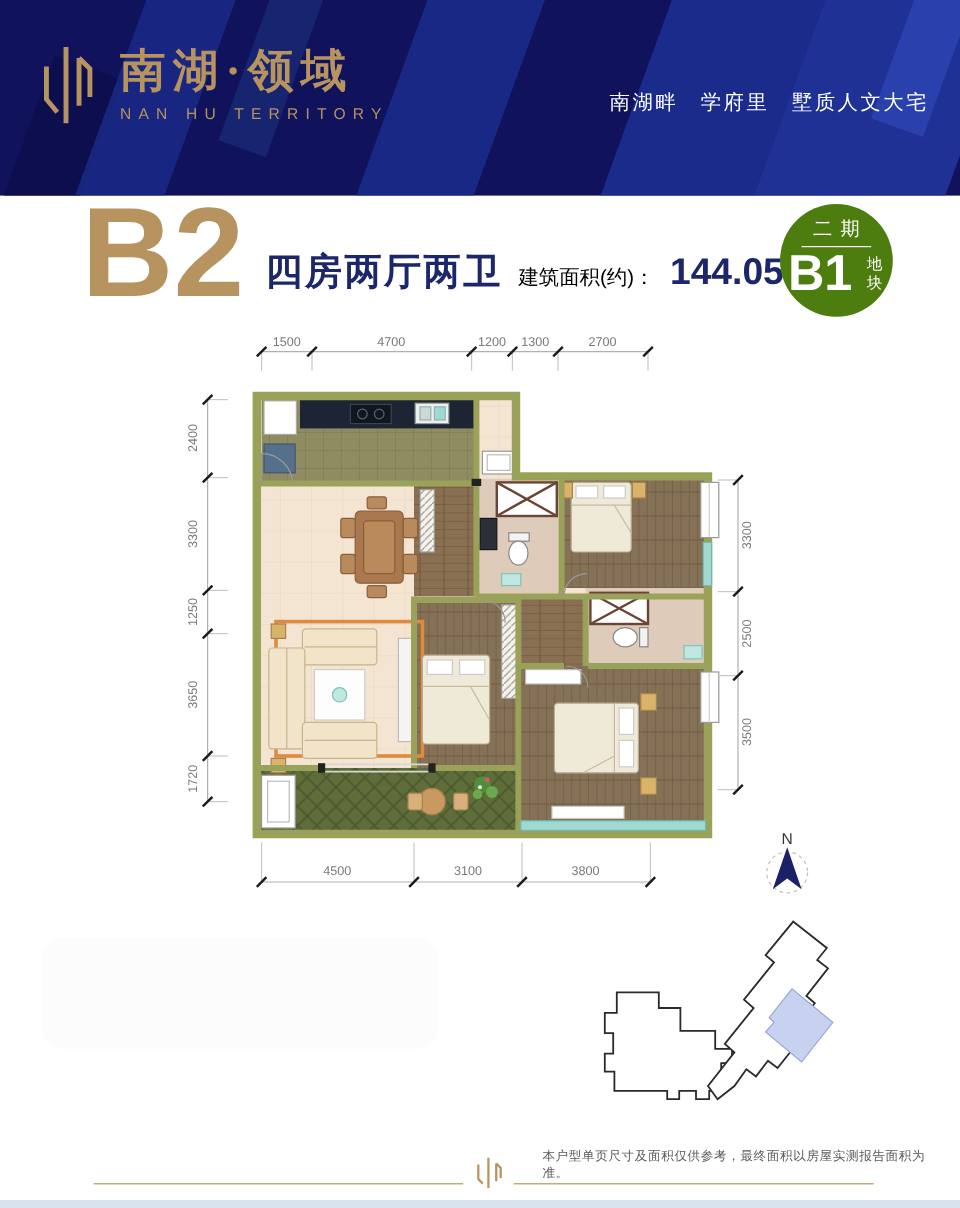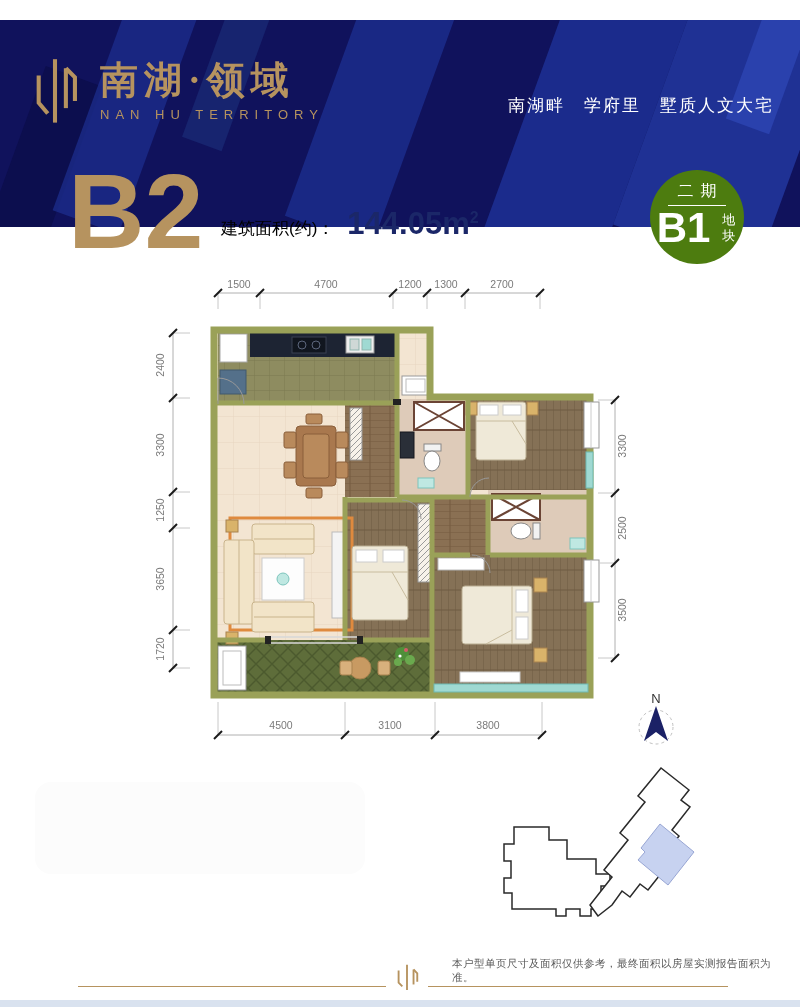--- a/index.html
+++ b/index.html
@@ -6,7 +6,7 @@
   .page{position:relative;width:800px;height:1007px;background:#fff;overflow:hidden;
         font-family:"Liberation Sans",sans-serif;}
   
-  .header{position:absolute;left:0;top:0;width:800px;height:207px;background:#10125c;overflow:hidden;margin-top:20px;}
+  .header{position:absolute;left:0;top:0;width:800px;height:163px;background:#10125c;overflow:hidden;}
   .stripe{position:absolute;transform:rotate(20deg);}
   .logo{position:absolute;left:26px;top:28px;display:flex;align-items:center;gap:16px;}
   .logo-texts{display:flex;flex-direction:column;}

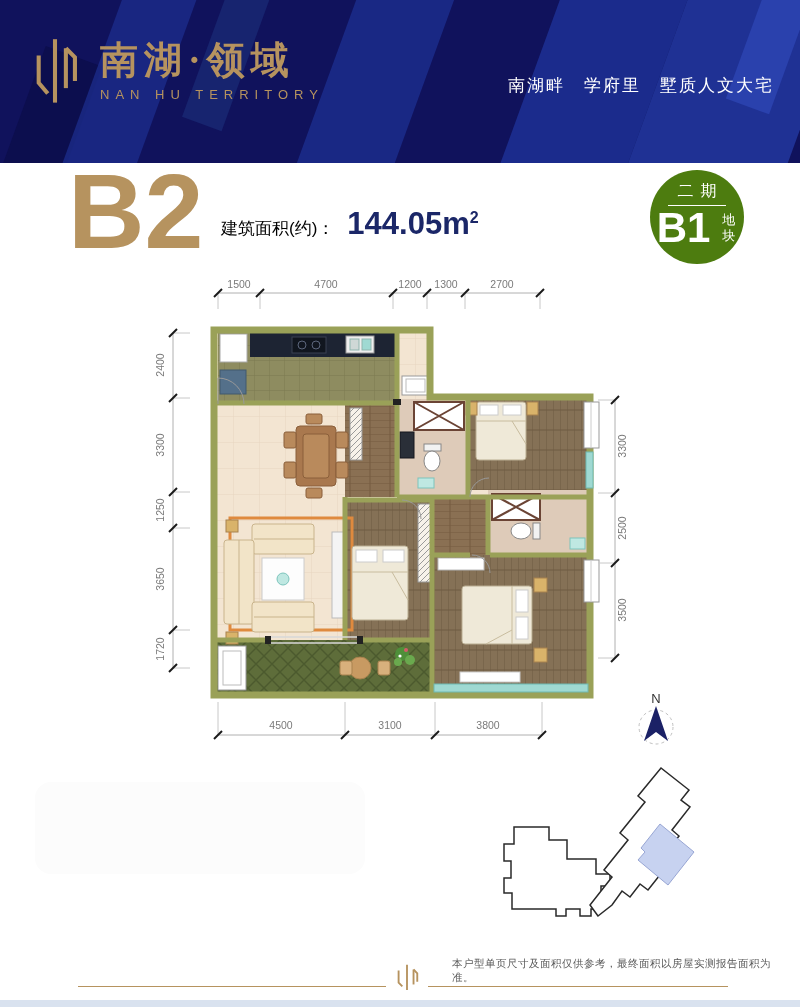--- a/index.html
+++ b/index.html
@@ -73,6 +73,7 @@
 
   <div class="unit-name">B2</div>
   <div class="layout-row">
+    <span class="layout-text">四房两厅两卫</span>
     <span class="area-label">建筑面积(约)：</span>
     <span class="area-value"><span>144.05m</span><sup>2</sup></span>
   </div>

